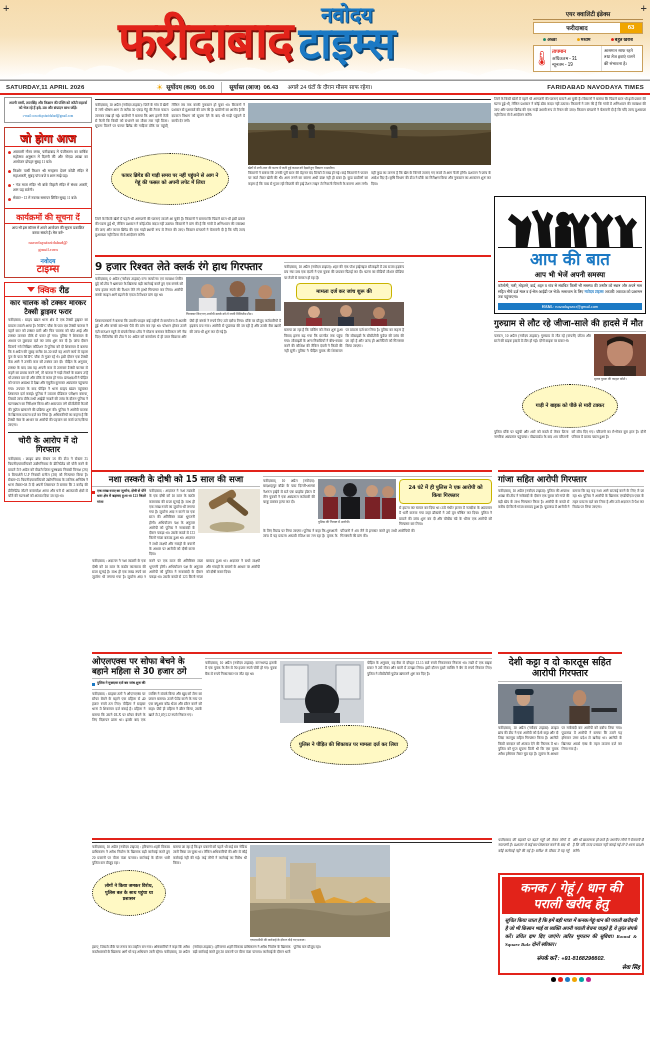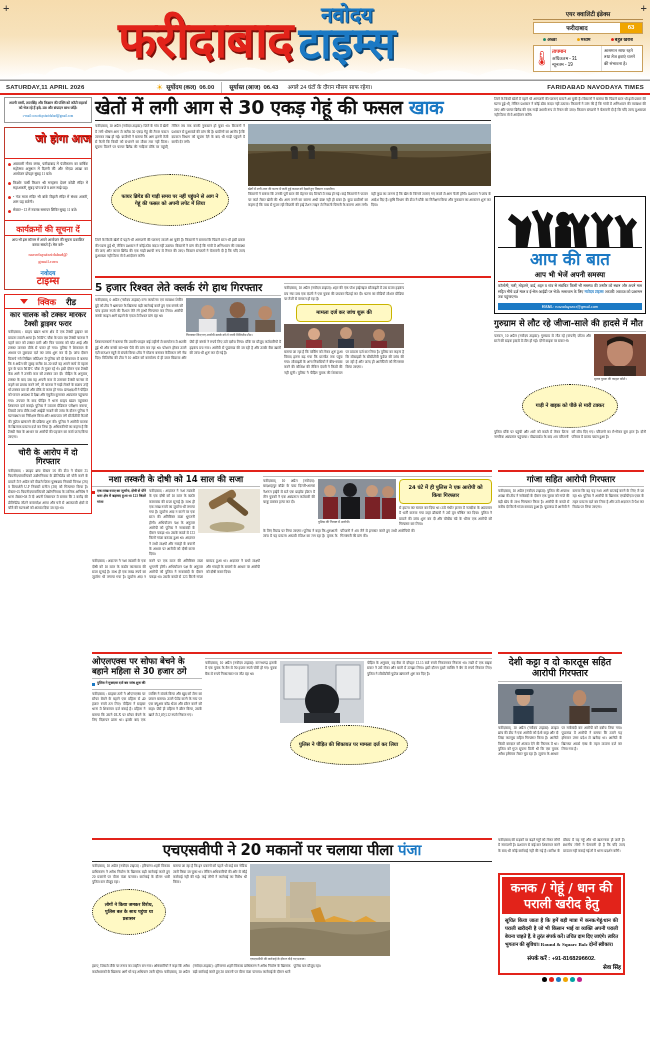--- a/index.html
+++ b/index.html
@@ -342,9 +342,6 @@
     <div class="col-main">
 
       <div class="section-wrap">
-        <div class="hl-mega">
-          <span>खेतों में लगी आग से 30 एकड़ गेहूं की फसल </span><span class="blue">खाक</span>
-        </div>
         <div class="rule" style="margin:2px 0 3px;"></div>
         <div class="flexrow">
           <div style="width:150px; position:relative;">

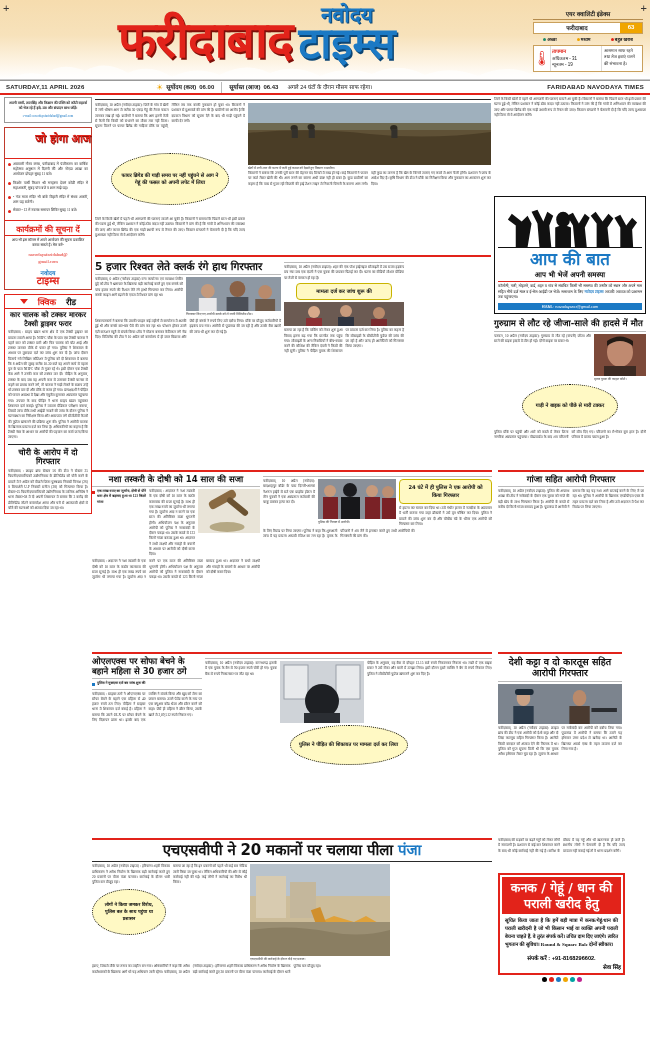--- a/index.html
+++ b/index.html
@@ -151,7 +151,7 @@
   }
   .note-mail { color:#1b79c4; font-size:3.2px; font-weight:400; margin-top:2px; }
   .redhead {
-    background:#fff; text-align:right; padding:2px 0 13px;
+    background:#fff; text-align:center; padding:2px 0 1px;
     font-family:"DejaVu Sans",sans-serif; font-weight:700;
     font-size:11px; color:#e2231a; border-bottom:1px solid #e2231a;
     text-shadow:.5px .5px 0 #7d1009;

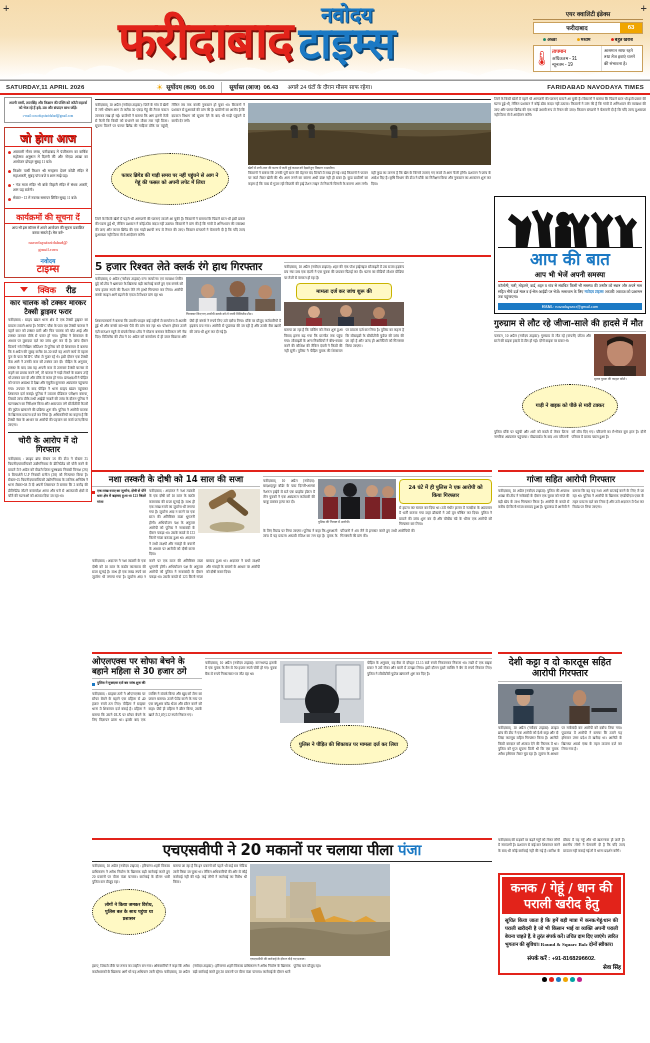--- a/index.html
+++ b/index.html
@@ -381,7 +381,7 @@
       <div class="flexrow section-wrap">
 
         <div style="width:186px;">
-          <div class="hl-med">5 हजार रिश्वत लेते क्लर्क रंगे हाथ गिरफ्तार</div>
+          <div class="hl-med">9 हजार रिश्वत लेते क्लर्क रंगे हाथ गिरफ्तार</div>
           <div class="rule-thin"></div>
           <div class="flexrow">
             <div style="width:88px;">

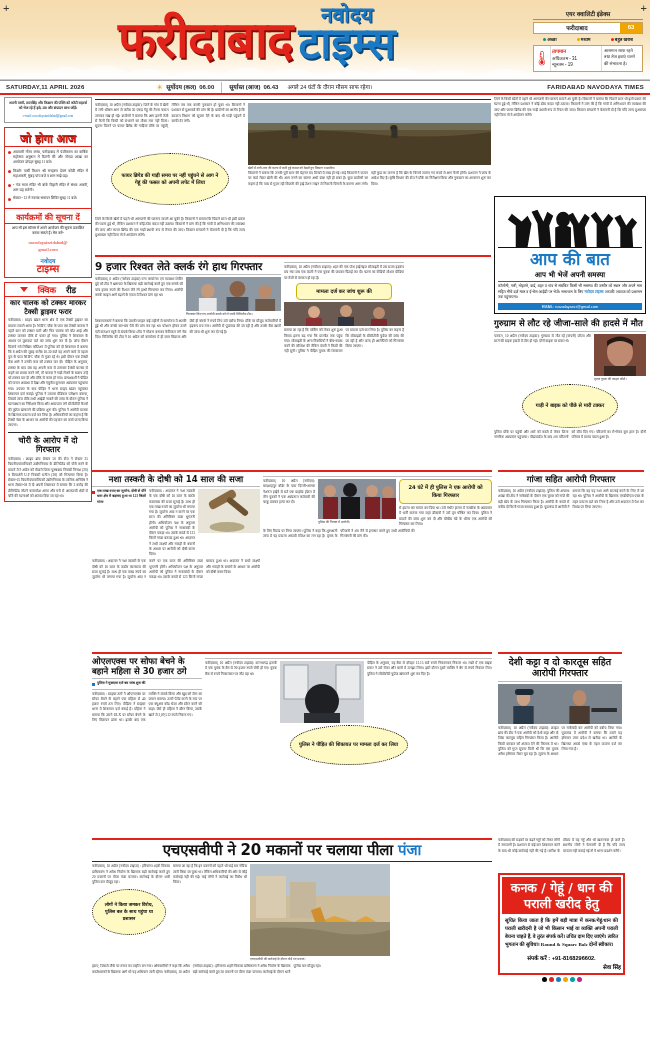--- a/index.html
+++ b/index.html
@@ -173,7 +173,7 @@
   .mini-nav { font-family:"DejaVu Sans",sans-serif; font-weight:700; font-size:6px; color:#1b79c4; line-height:1; }
   .mini-times { font-family:"DejaVu Sans",sans-serif; font-weight:700; font-size:10px; color:#e2231a; line-height:1; }
   .quick-tab {
-    display:flex; align-items:center; gap:10px; justify-content:center;
+    display:flex; align-items:center; gap:3px; justify-content:center;
     border-bottom:1px solid #e2231a; padding:1px 0;
   }
   .quick-tri { width:0;height:0;border-left:4px solid transparent;border-right:4px solid transparent;border-top:5px solid #e2231a; }

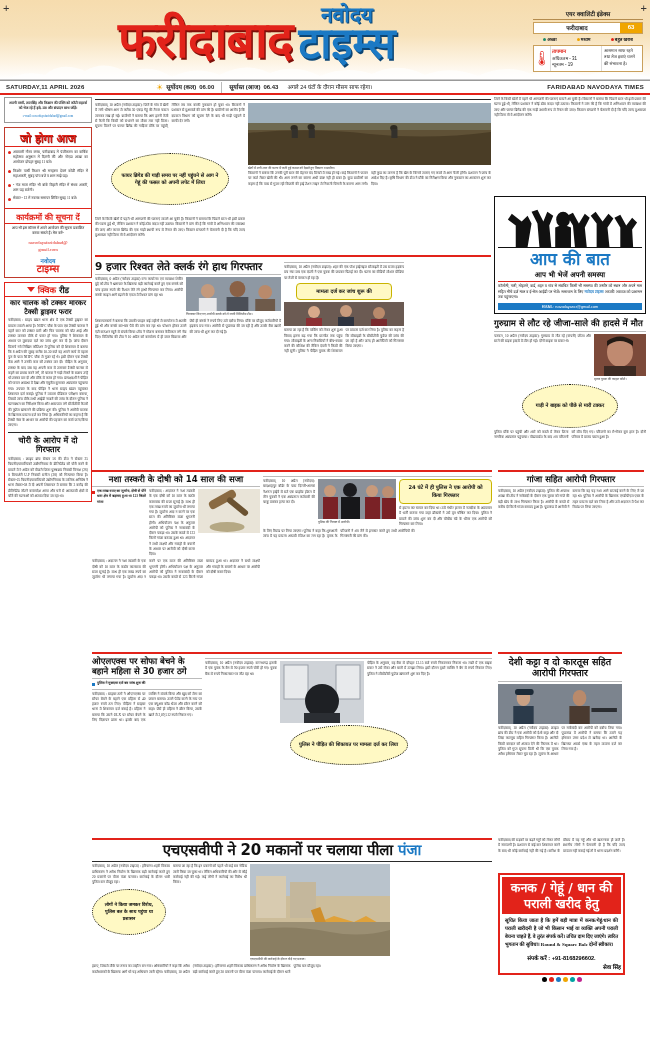--- a/index.html
+++ b/index.html
@@ -488,7 +488,7 @@
     <div class="rule-red" style="margin:0 0 2px;"></div>
     <div class="flexrow">
       <div style="width:168px;">
-        <div class="hl-sm" style="text-align:center;">नशा तस्करी के दोषी को 14 साल की सजा</div>
+        <div class="hl-sm" style="text-align:center;">नशा तस्करी के दोषी को 15 साल की सजा</div>
         <div class="rule-thin"></div>
         <div class="flexrow">
           <div style="width:54px;">

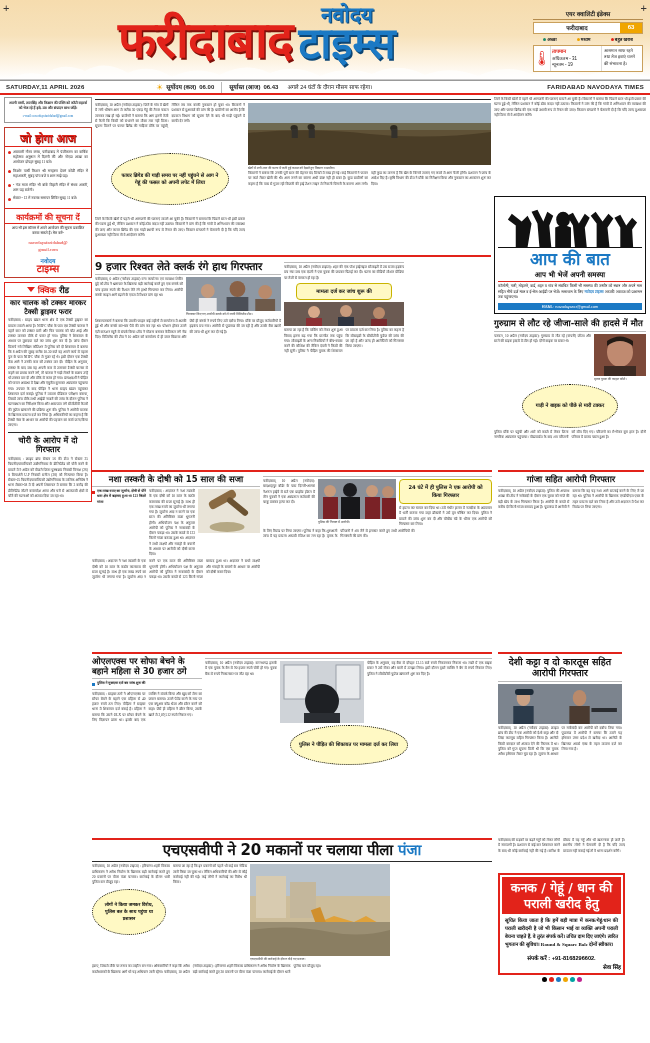--- a/index.html
+++ b/index.html
@@ -548,7 +548,7 @@
 
   <div style="position:absolute;left:498px;top:470px;width:146px;">
     <div class="rule-red" style="margin:0 0 2px;"></div>
-    <div class="hl-sm" style="text-align:center;">गांजा सहित आरोपी गिरफ्तार</div>
+    <div class="hl-sm" style="text-align:left;">गांजा सहित आरोपी गिरफ्तार</div>
     <div class="rule-thin"></div>
     <div class="txt c2">फरीदाबाद, 10 अप्रैल (नवोदय टाइम्स): पुलिस की अपराध शाखा की टीम ने नाकेबंदी के दौरान एक युवक को गांजे की बड़ी खेप के साथ गिरफ्तार किया है। आरोपी के कब्जे से करीब दो किलो गांजा बरामद हुआ है। पूछताछ में आरोपी ने बताया कि वह यह नशा आगे सप्लाई करने के लिए ले जा रहा था। पुलिस ने आरोपी के खिलाफ एनडीपीएस एक्ट के तहत मामला दर्ज कर लिया है और उसे अदालत में पेश कर रिमांड पर लिया जाएगा।</div>
   </div>

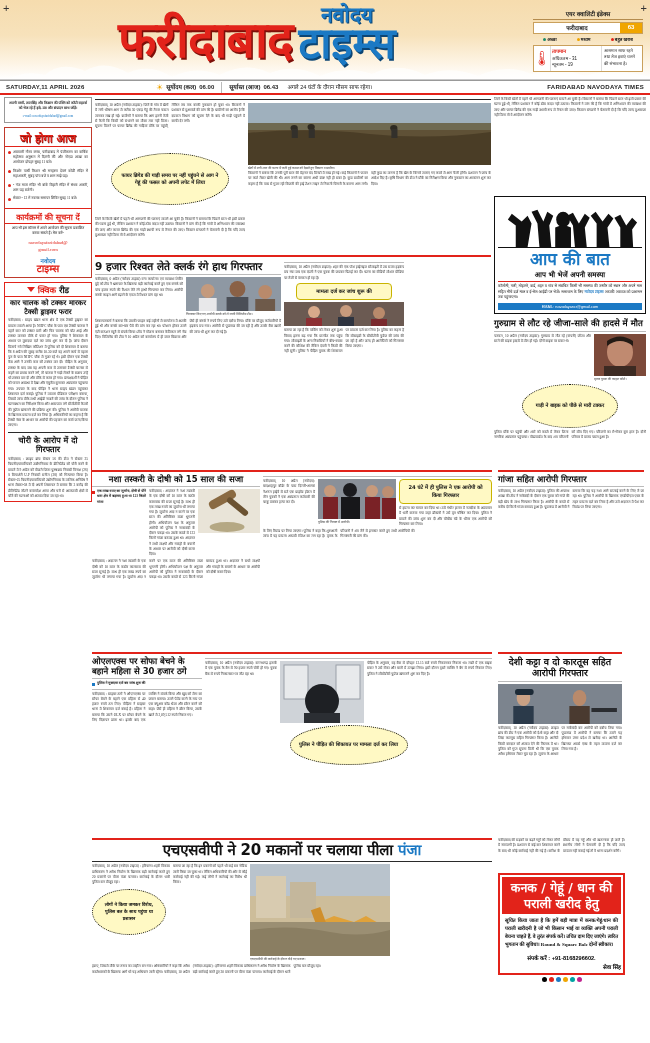--- a/index.html
+++ b/index.html
@@ -613,9 +613,6 @@
 
   <div style="position:absolute;left:92px;top:838px;width:400px;">
     <div class="rule-red" style="margin:0 0 2px;"></div>
-    <div class="hl-big" style="text-align:center;font-size:15px;">
-      <span>एचएसवीपी ने 20 मकानों पर चलाया पीला </span><span class="blue">पंजा</span>
-    </div>
     <div class="rule" style="margin:2px 0;"></div>
     <div class="flexrow">
       <div style="width:78px;">

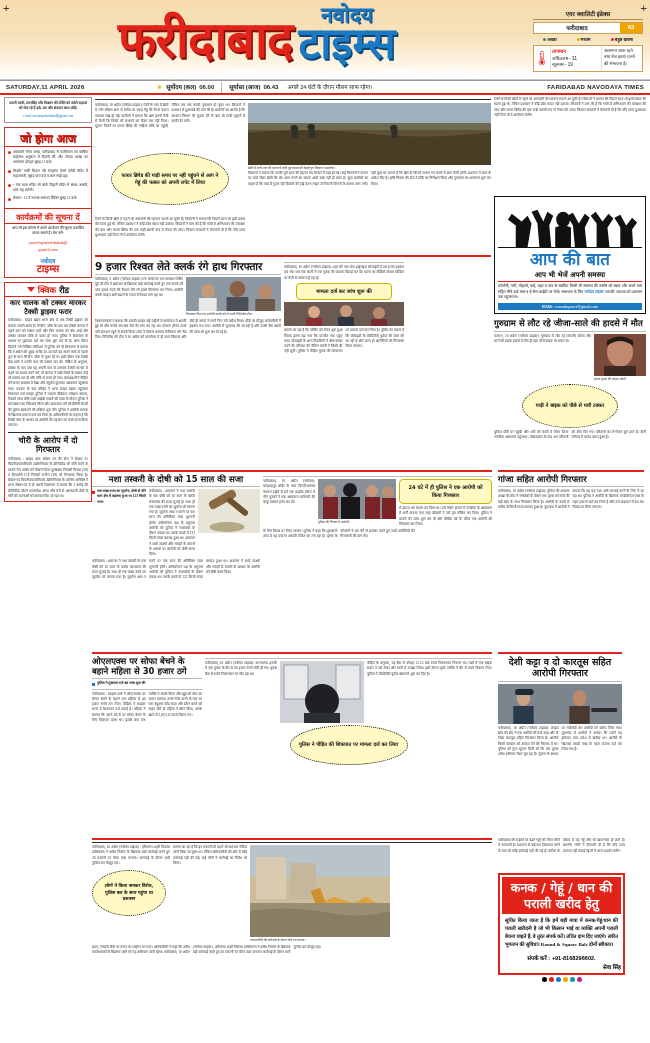--- a/index.html
+++ b/index.html
@@ -647,7 +647,7 @@
     </div>
   </div>
 
-  <div style="position:absolute;left:498px;top:838px;width:127px;">
+  <div style="position:absolute;left:498px;top:838px;width:146px;font-style:italic;">
     <div class="txt c2" style="height:32px;overflow:hidden;">फरीदाबाद की सड़कों पर बढ़ते गड्ढों को लेकर लोगों में नाराजगी है। प्रशासन से कई बार शिकायत करने के बाद भी कोई कार्रवाई नहीं की गई है। बारिश के मौसम में यह गड्ढे और भी खतरनाक हो जाते हैं। स्थानीय लोगों ने चेतावनी दी है कि यदि जल्द मरम्मत नहीं कराई गई तो वे धरना प्रदर्शन करेंगे।</div>
     <div class="ad-box" style="margin-top:3px;">
       <div class="ad-head">

